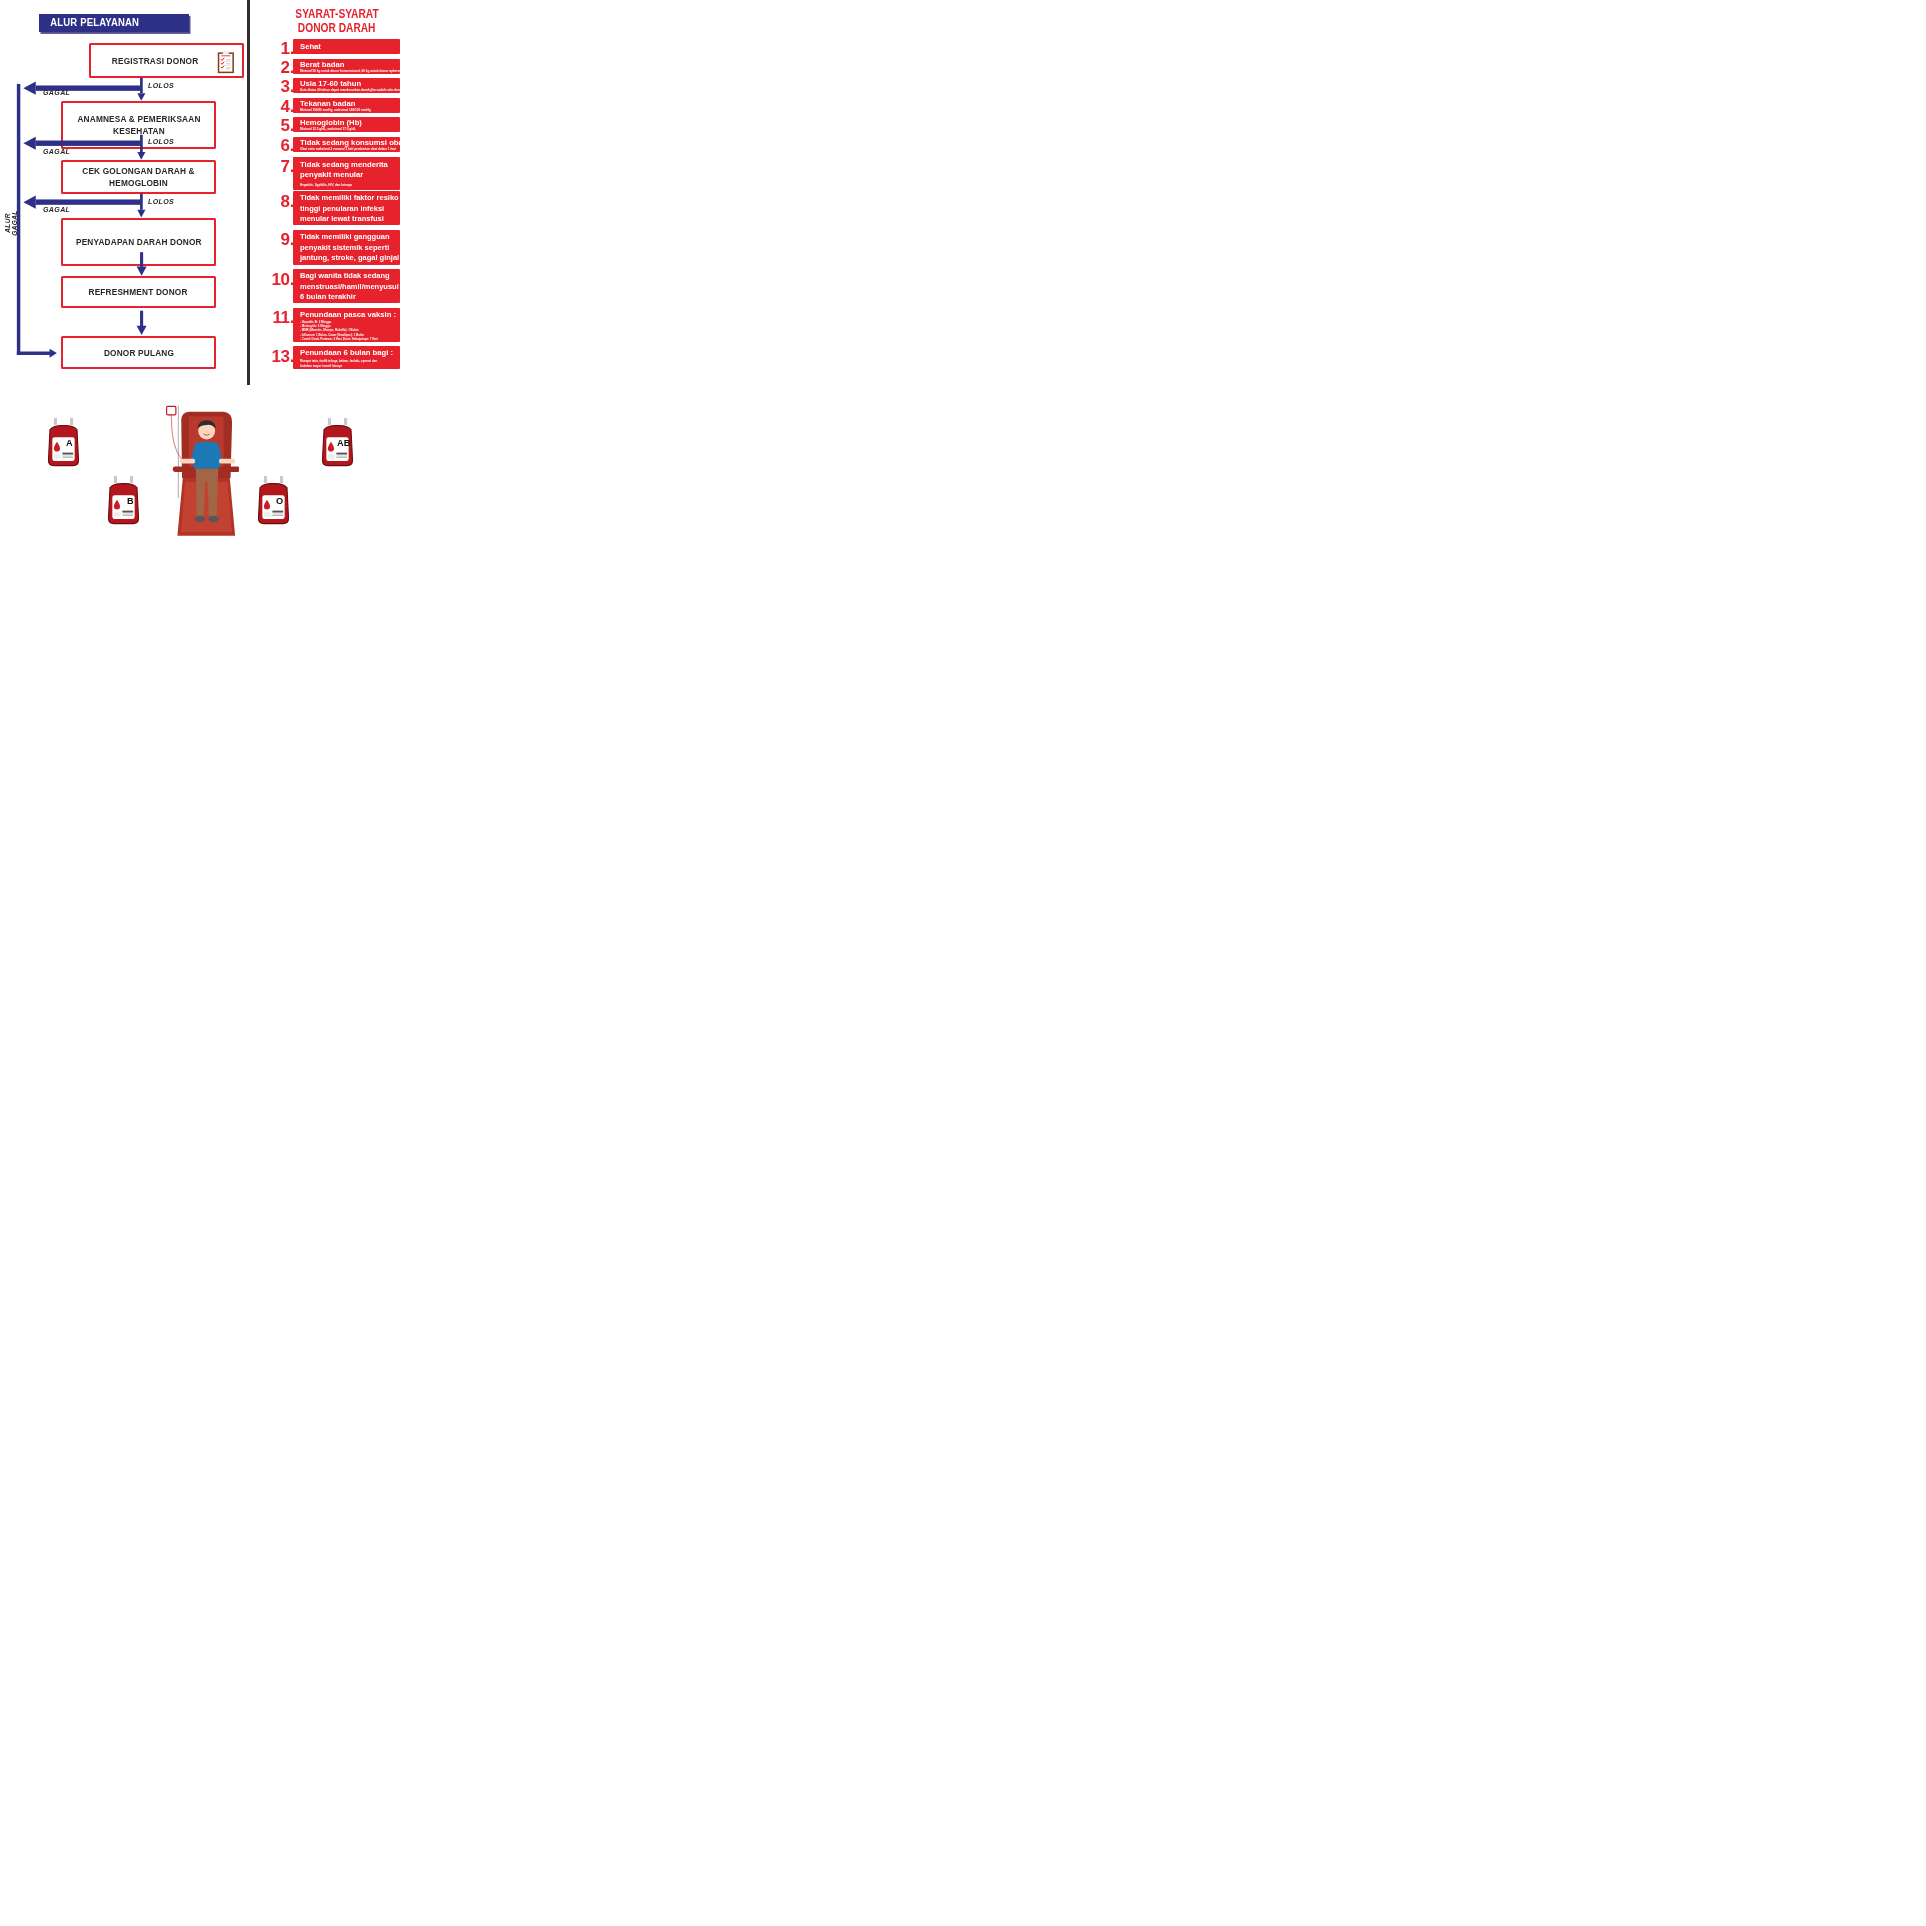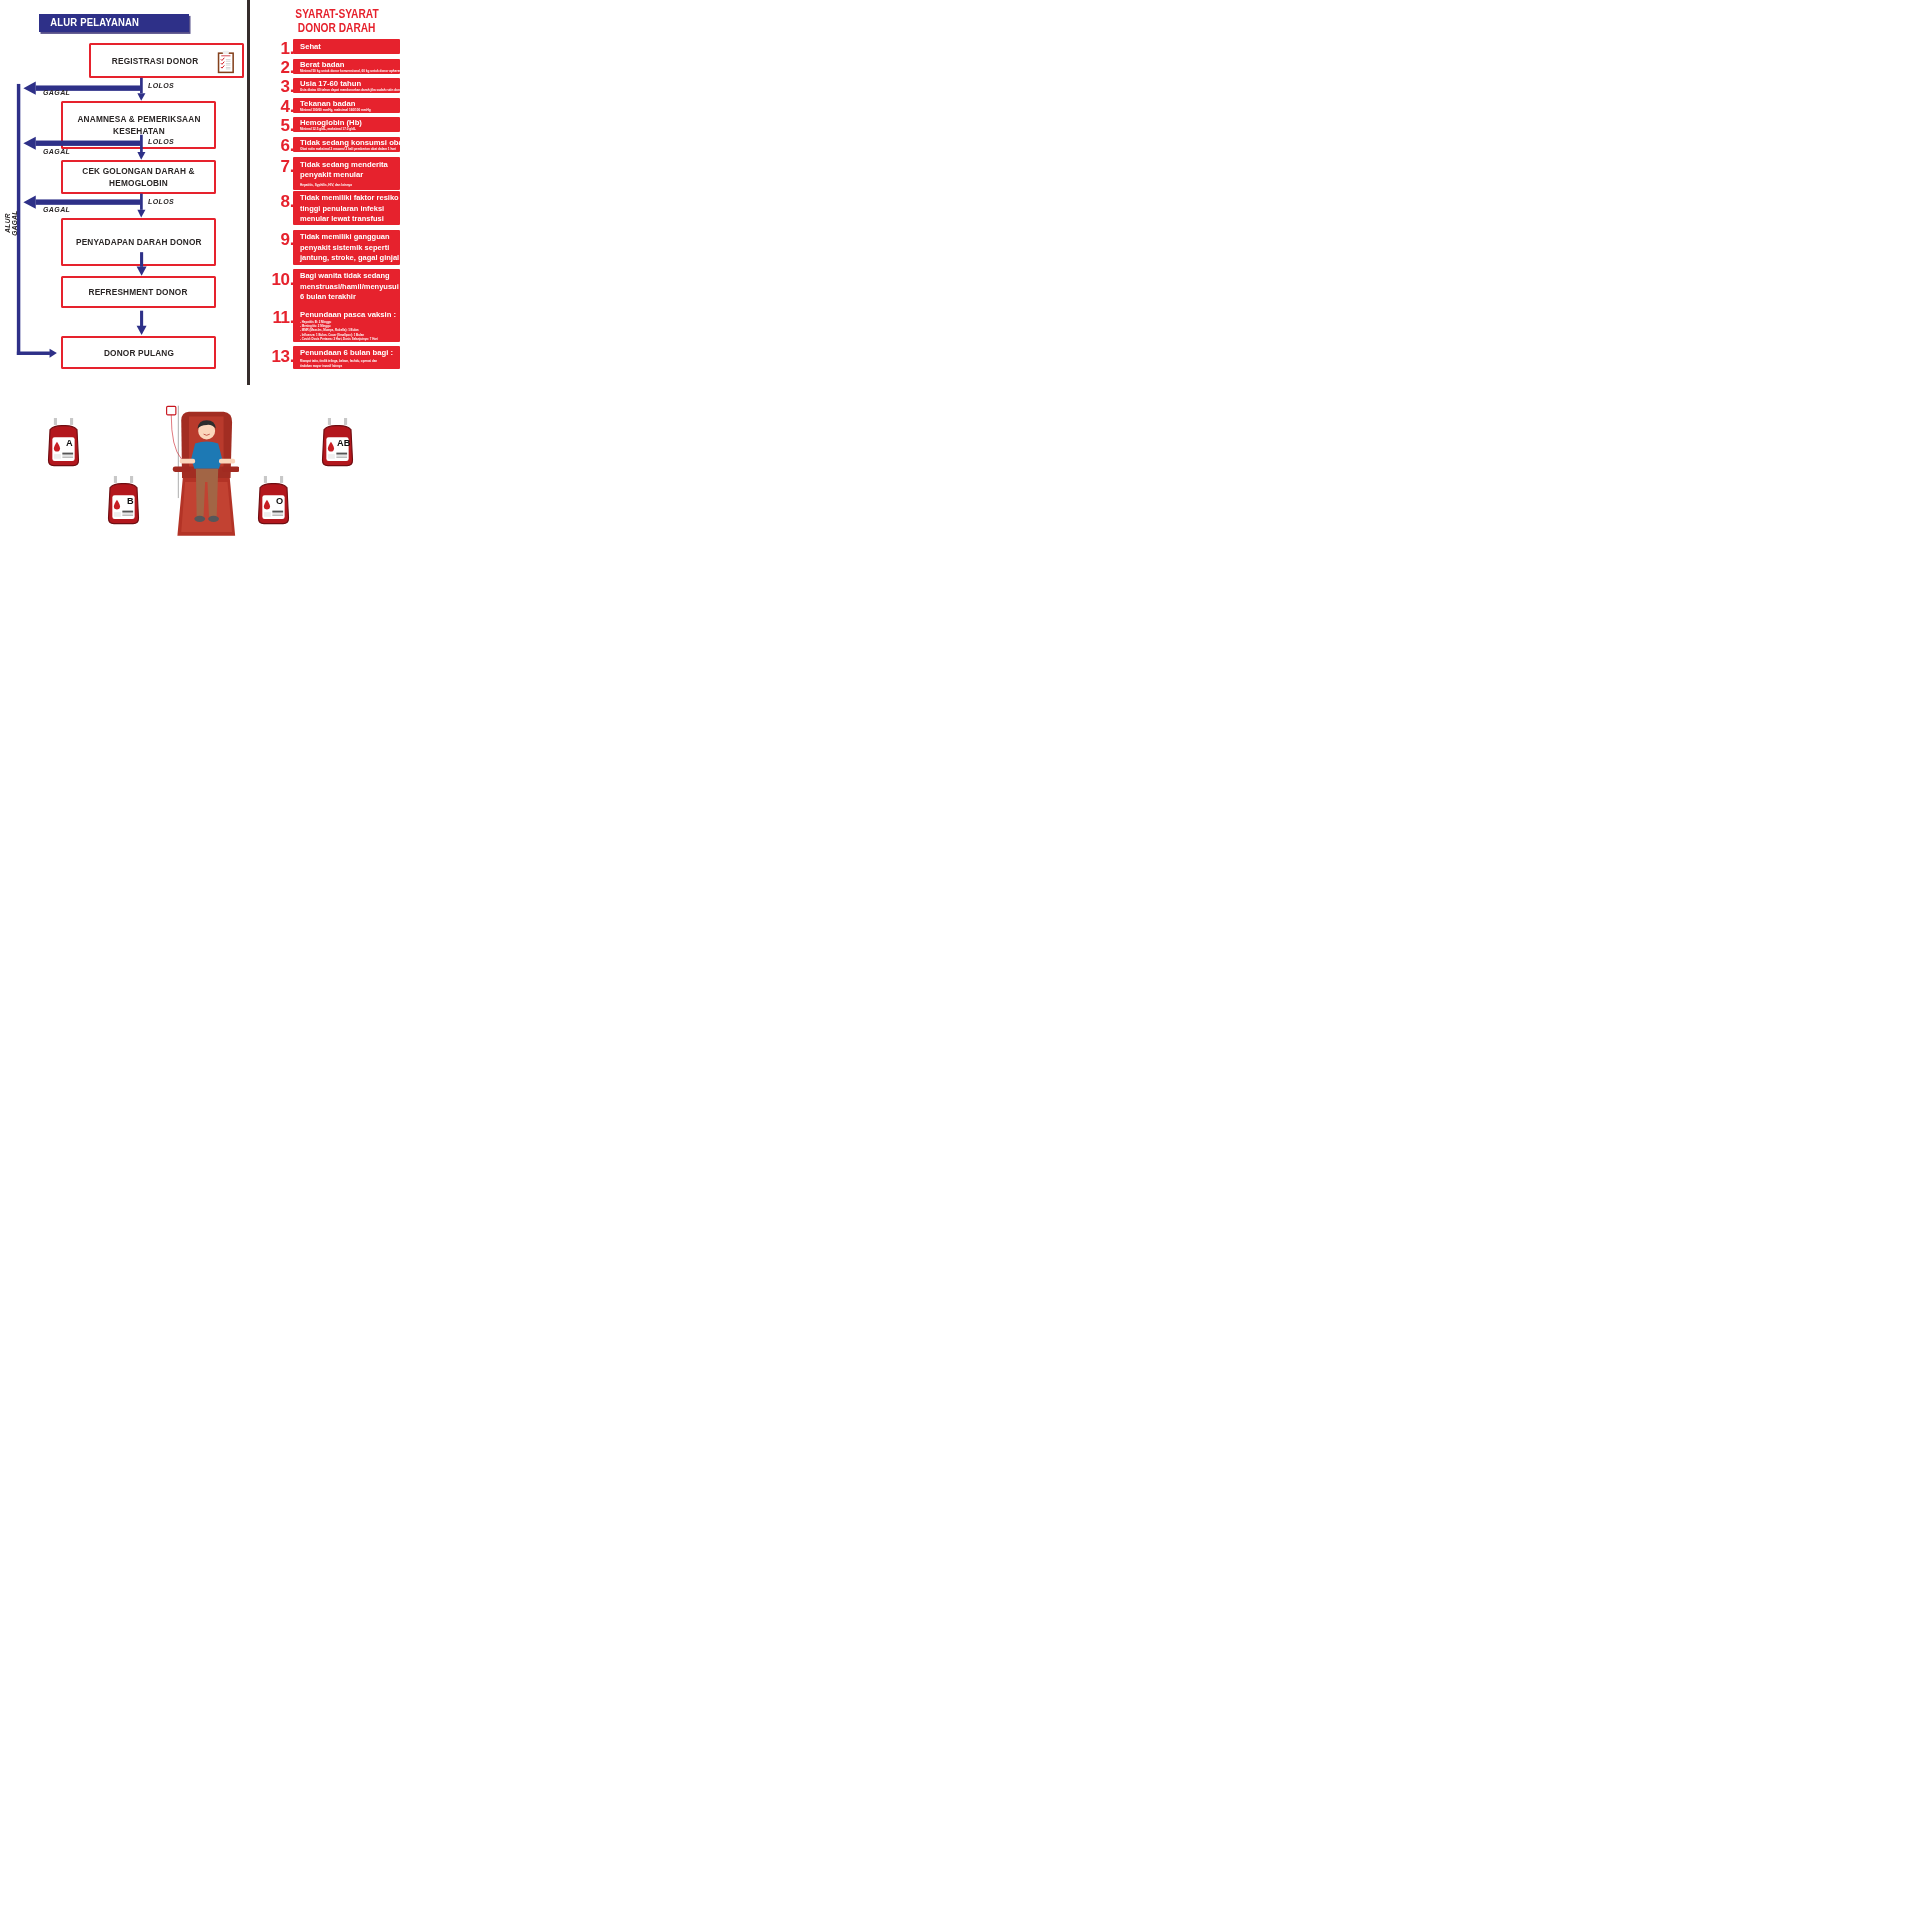--- a/index.html
+++ b/index.html
@@ -169,7 +169,7 @@
 </div>
 
 <div class="abs num" style="top:270px;left:266px;width:28px">10.</div>
-<div class="abs card" style="top:269px;height:44px;padding-top:2.3px">
+<div class="abs card" style="top:269px;height:34px;padding-top:2.3px">
   <div class="h big" style="white-space:normal;width:101px;font-size:7.5px">Bagi wanita tidak sedang menstruasi/hamil/menyusui 6 bulan terakhir</div>
 </div>
 

